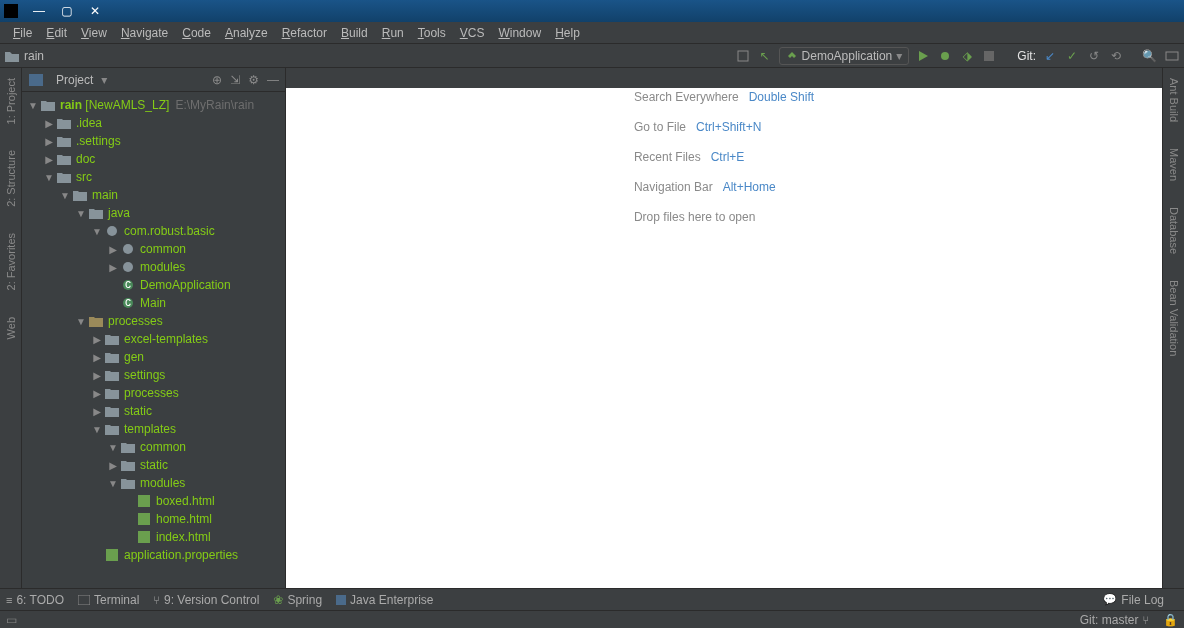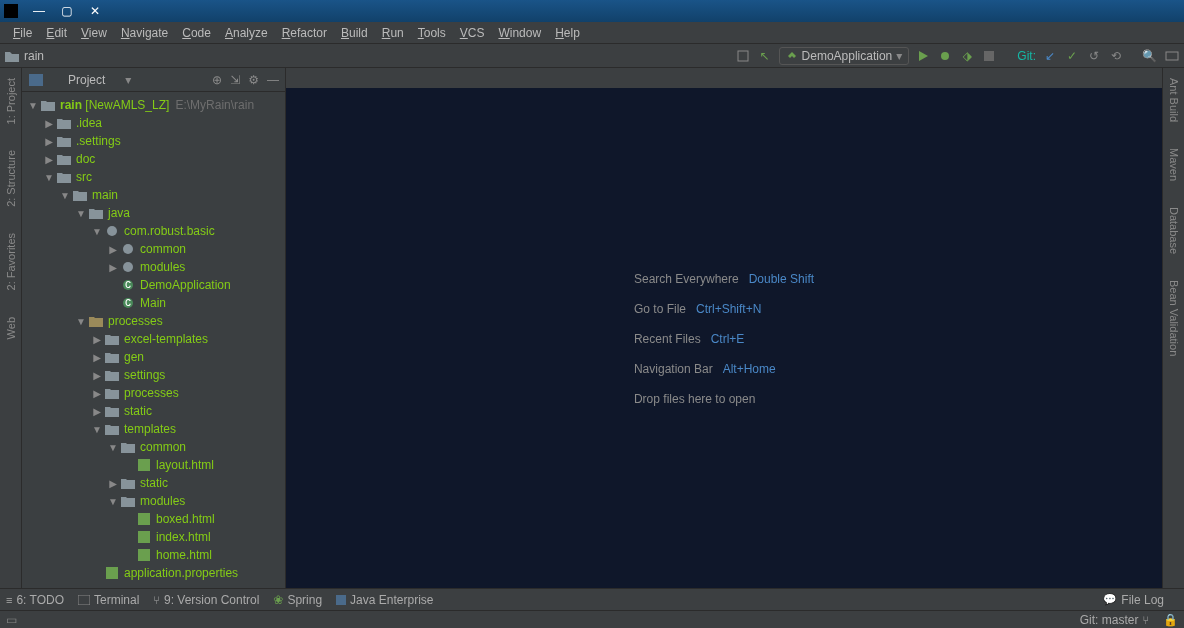--- a/index.html
+++ b/index.html
@@ -111,7 +111,7 @@
         </svg>
       </span>
     <span style="width:8px"></span>
-    <span style="color:#14b8a6">Git:</span>
+    <span style="color:#e5e5e5">Git:</span>
     <span class="tool-ico" style="color:#4a88c7">↙</span>
     <span class="tool-ico" style="color:#6a9f4e">✓</span>
     <span class="tool-ico" style="color:#888">↺</span>

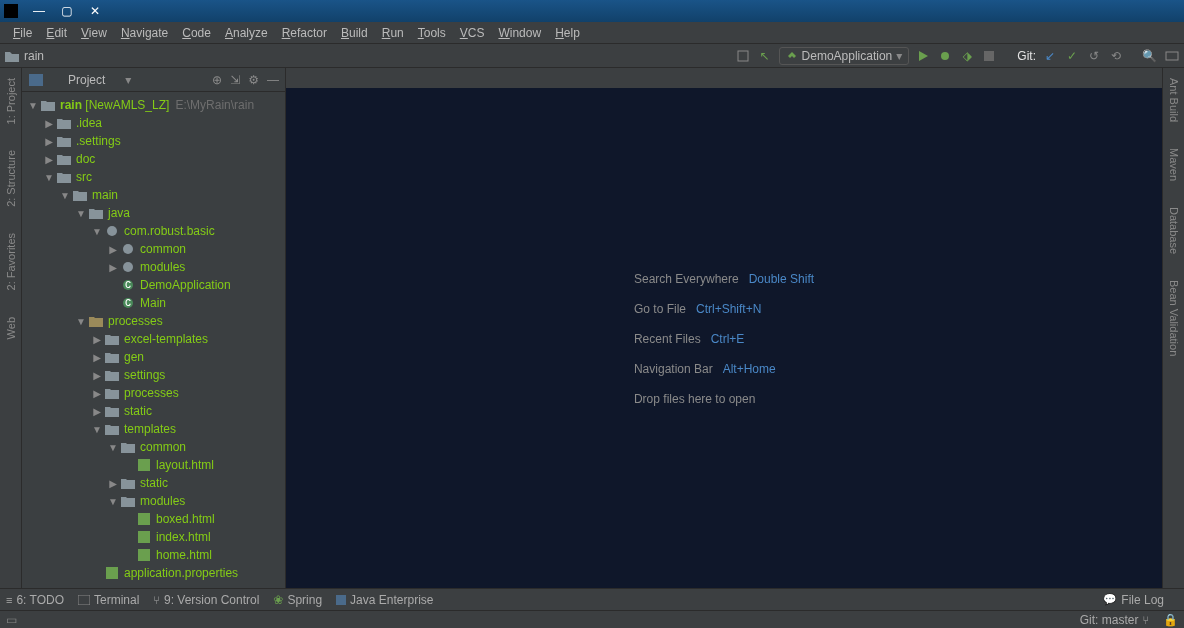--- a/index.html
+++ b/index.html
@@ -26,7 +26,7 @@
 .right-gutter .vtab { transform:none; }
 .project-panel { width:264px; background:#3b3f41; border-right:1px solid #2b2b2b; display:flex; flex-direction:column; }
 .panel-hdr { height:24px; display:flex; align-items:center; padding:0 6px; border-bottom:1px solid #2b2b2b; }
-.panel-hdr .ttl { display:flex; align-items:center; gap:20px; }
+.panel-hdr .ttl { display:flex; align-items:center; gap:8px; }
 .panel-tools { margin-left:auto; display:flex; gap:8px; color:#8a8a8a; }
 .tree { flex:1; overflow:auto; padding:4px 0; }
 .node { display:flex; align-items:center; height:18px; padding-right:6px; white-space:nowrap; }

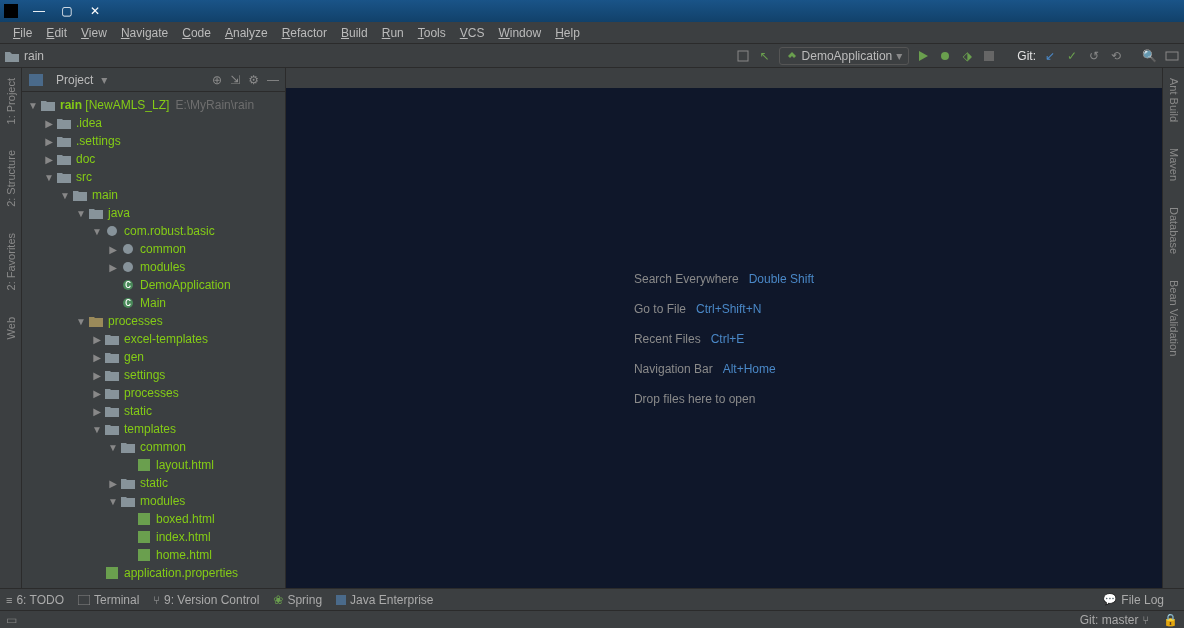--- a/index.html
+++ b/index.html
@@ -34,7 +34,7 @@
 .fico { width:16px; height:14px; display:flex; align-items:center; justify-content:center; margin-right:4px; }
 .node .lbl { color:#84cc16; }
 .node .hint { color:#6e6e6e; margin-left:6px; }
-.editor { flex:1; background:#0f172a; display:flex; flex-direction:column; align-items:center; justify-content:center; gap:14px;margin-top:20px; }
+.editor { flex:1; background:#ffffff; display:flex; flex-direction:column; align-items:center; justify-content:flex-start; gap:14px;margin-top:20px; }
 .welcome { display:flex; flex-direction:column; gap:14px; }
 .wline { font-size:14px; color:#8a8a8a; }
 .wline .kb { color:#a07e4a; margin-left:10px; }

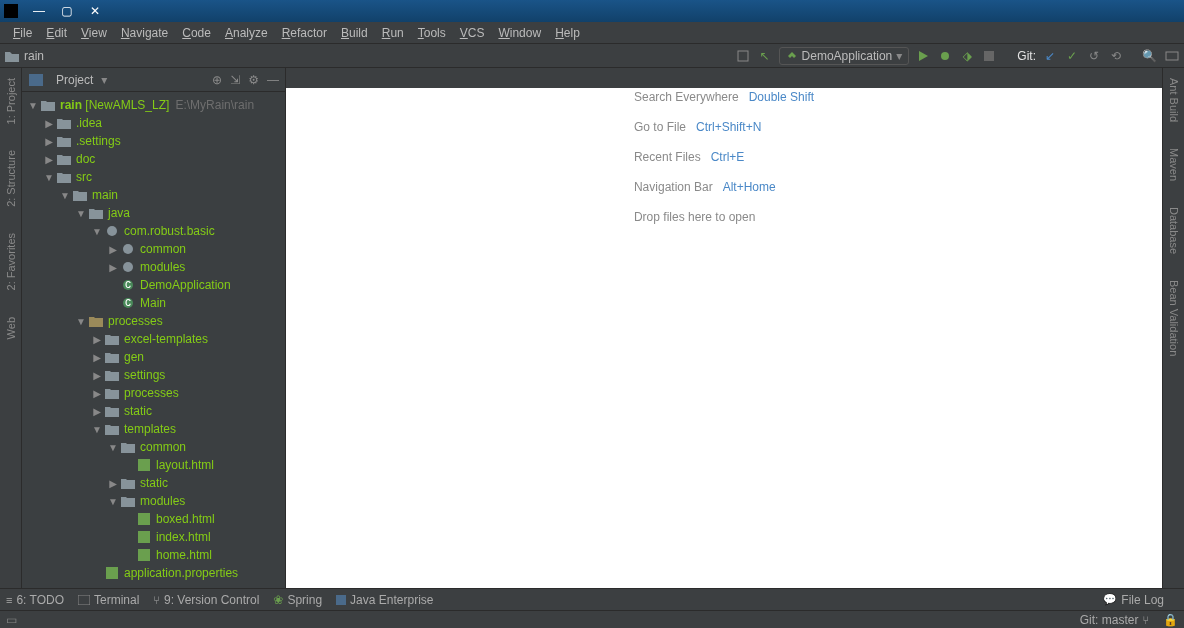--- a/index.html
+++ b/index.html
@@ -336,15 +336,6 @@
           </span>
           <span class="lbl">common</span>
         </div>
-        <div class="node" style="padding-left: 100px;">
-          <span class="arrow"></span>
-          <span class="fico">
-            <svg width="12" height="12">
-              <rect width="12" height="12" fill="#6a9f4e"></rect>
-            </svg>
-          </span>
-          <span class="lbl">layout.html</span>
-        </div>
         <div class="node" style="padding-left: 84px;">
           <span class="arrow">▶</span>
           <span class="fico">

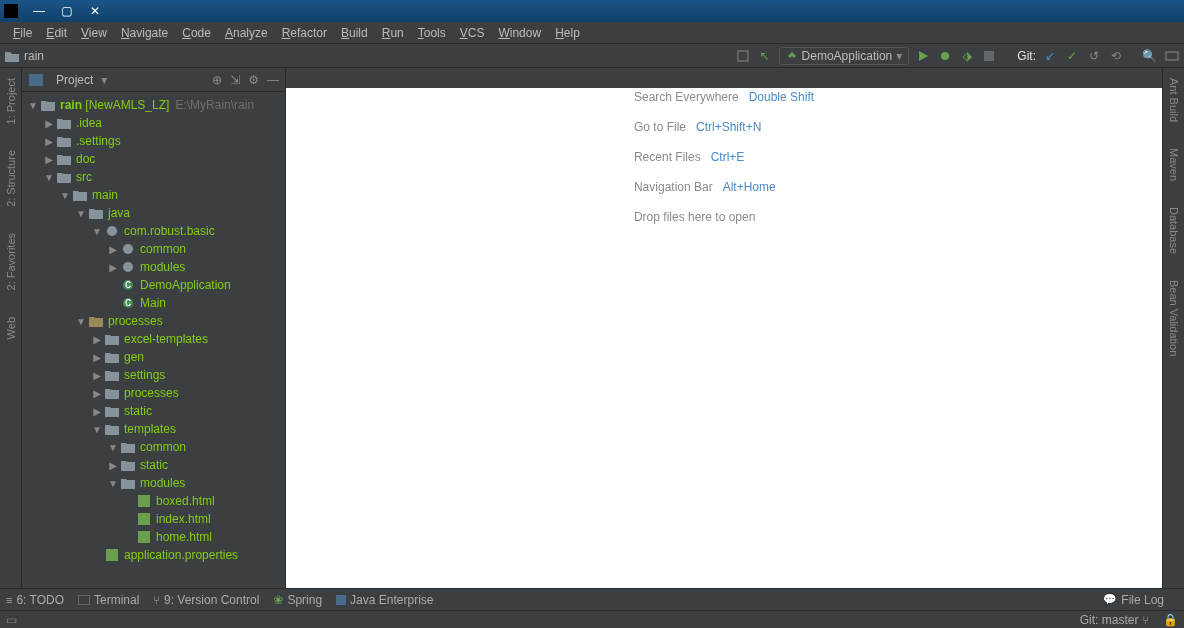--- a/index.html
+++ b/index.html
@@ -370,16 +370,16 @@
               <rect width="12" height="12" fill="#6a9f4e"></rect>
             </svg>
           </span>
+          <span class="lbl">home.html</span>
+        </div>
+        <div class="node" style="padding-left: 100px;">
+          <span class="arrow"></span>
+          <span class="fico">
+            <svg width="12" height="12">
+              <rect width="12" height="12" fill="#6a9f4e"></rect>
+            </svg>
+          </span>
           <span class="lbl">index.html</span>
-        </div>
-        <div class="node" style="padding-left: 100px;">
-          <span class="arrow"></span>
-          <span class="fico">
-            <svg width="12" height="12">
-              <rect width="12" height="12" fill="#6a9f4e"></rect>
-            </svg>
-          </span>
-          <span class="lbl">home.html</span>
         </div>
         <div class="node" style="padding-left: 68px;">
           <span class="arrow"></span>

